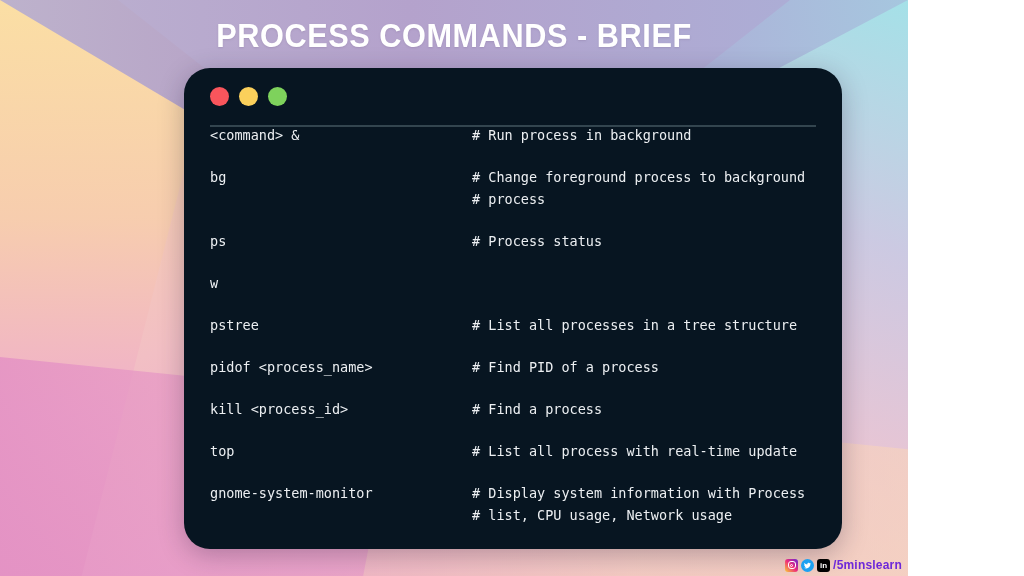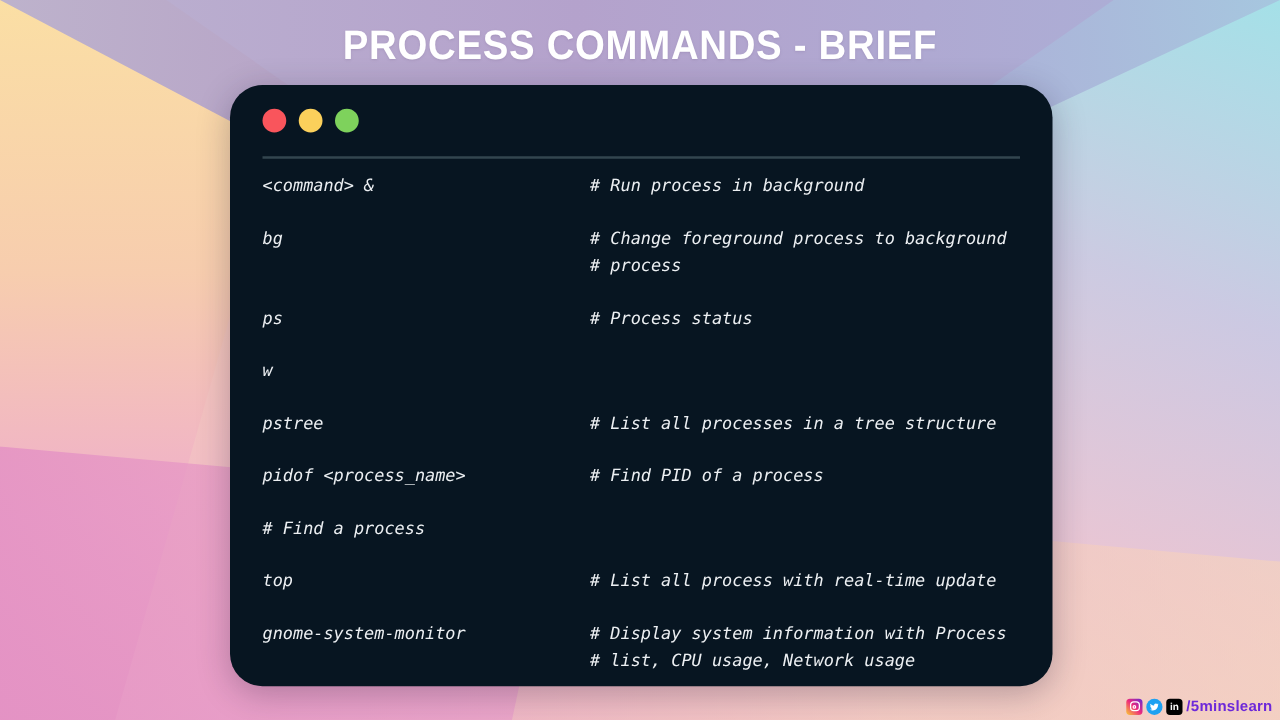--- a/index.html
+++ b/index.html
@@ -13,7 +13,7 @@
   
   #stage {
     position:relative;
-    width:1024px; height:576px;
+    width:908px; height:576px;
     overflow:hidden;
     background:#e9c8d8;
   }

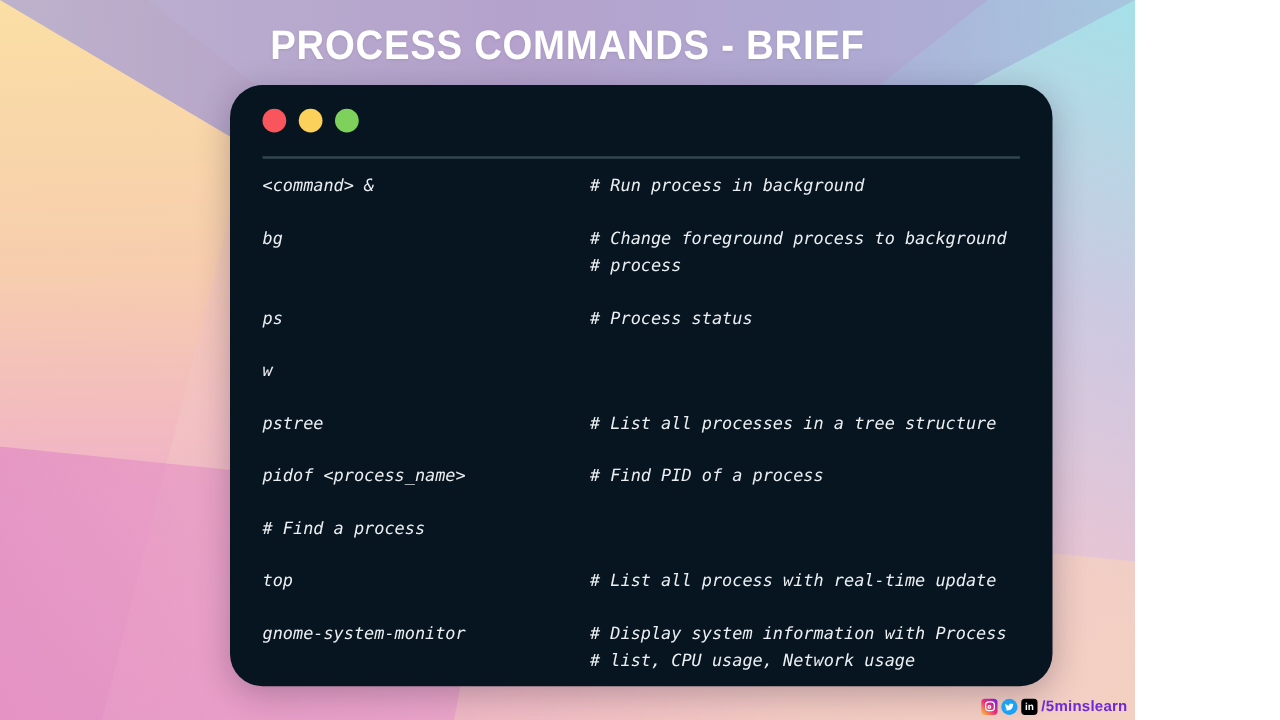--- a/index.html
+++ b/index.html
@@ -119,9 +119,8 @@
 
   #rows {
     position:absolute;
-    left:0; top:70px;
+    left:0; top:56px;
     width:100%;
-    font-style:italic;
   }
   .row {
     display:flex;

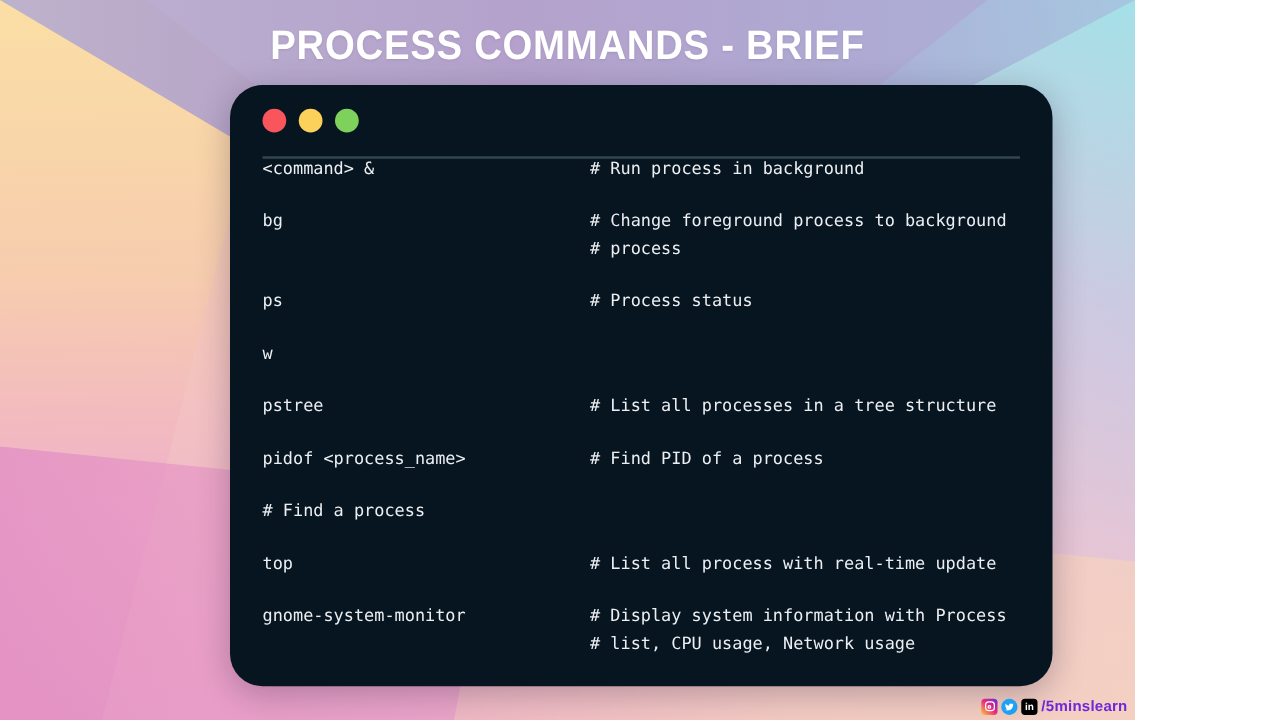--- a/index.html
+++ b/index.html
@@ -230,6 +230,7 @@
           <div class="comment"><span class="cline"># Find PID of a process</span></div>
         </div>
         <div class="row">
+          <div class="cmd">kill &lt;process_id&gt;</div>
           <div class="comment"><span class="cline"># Find a process</span></div>
         </div>
         <div class="row">

